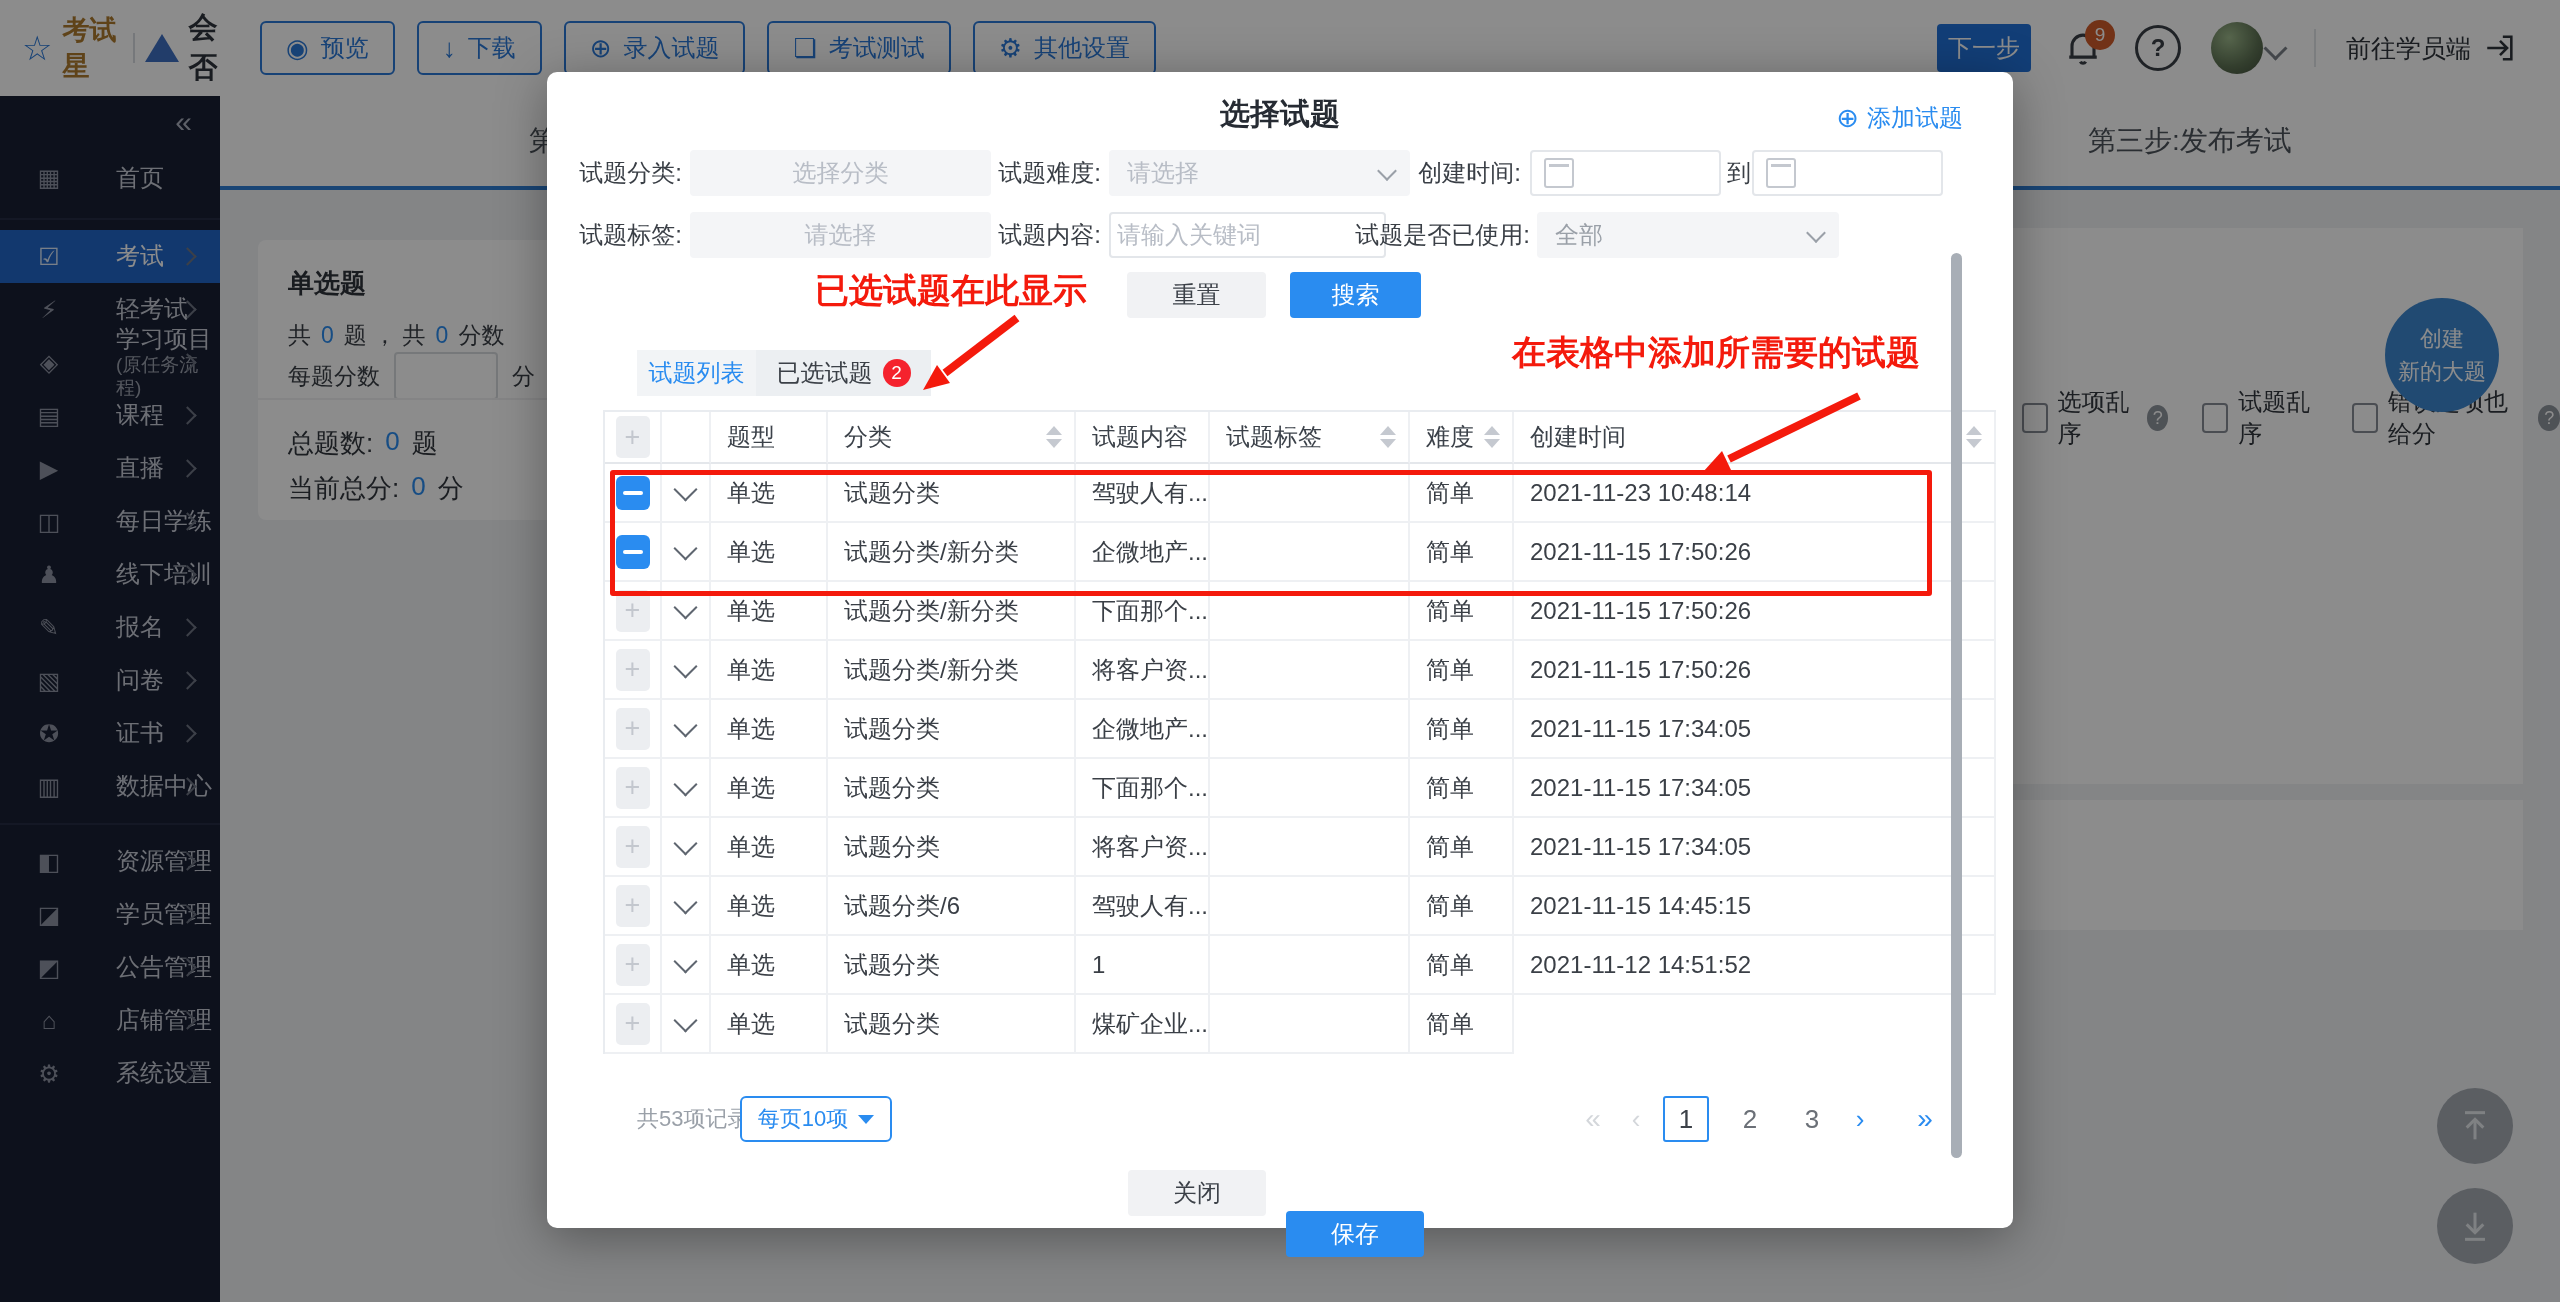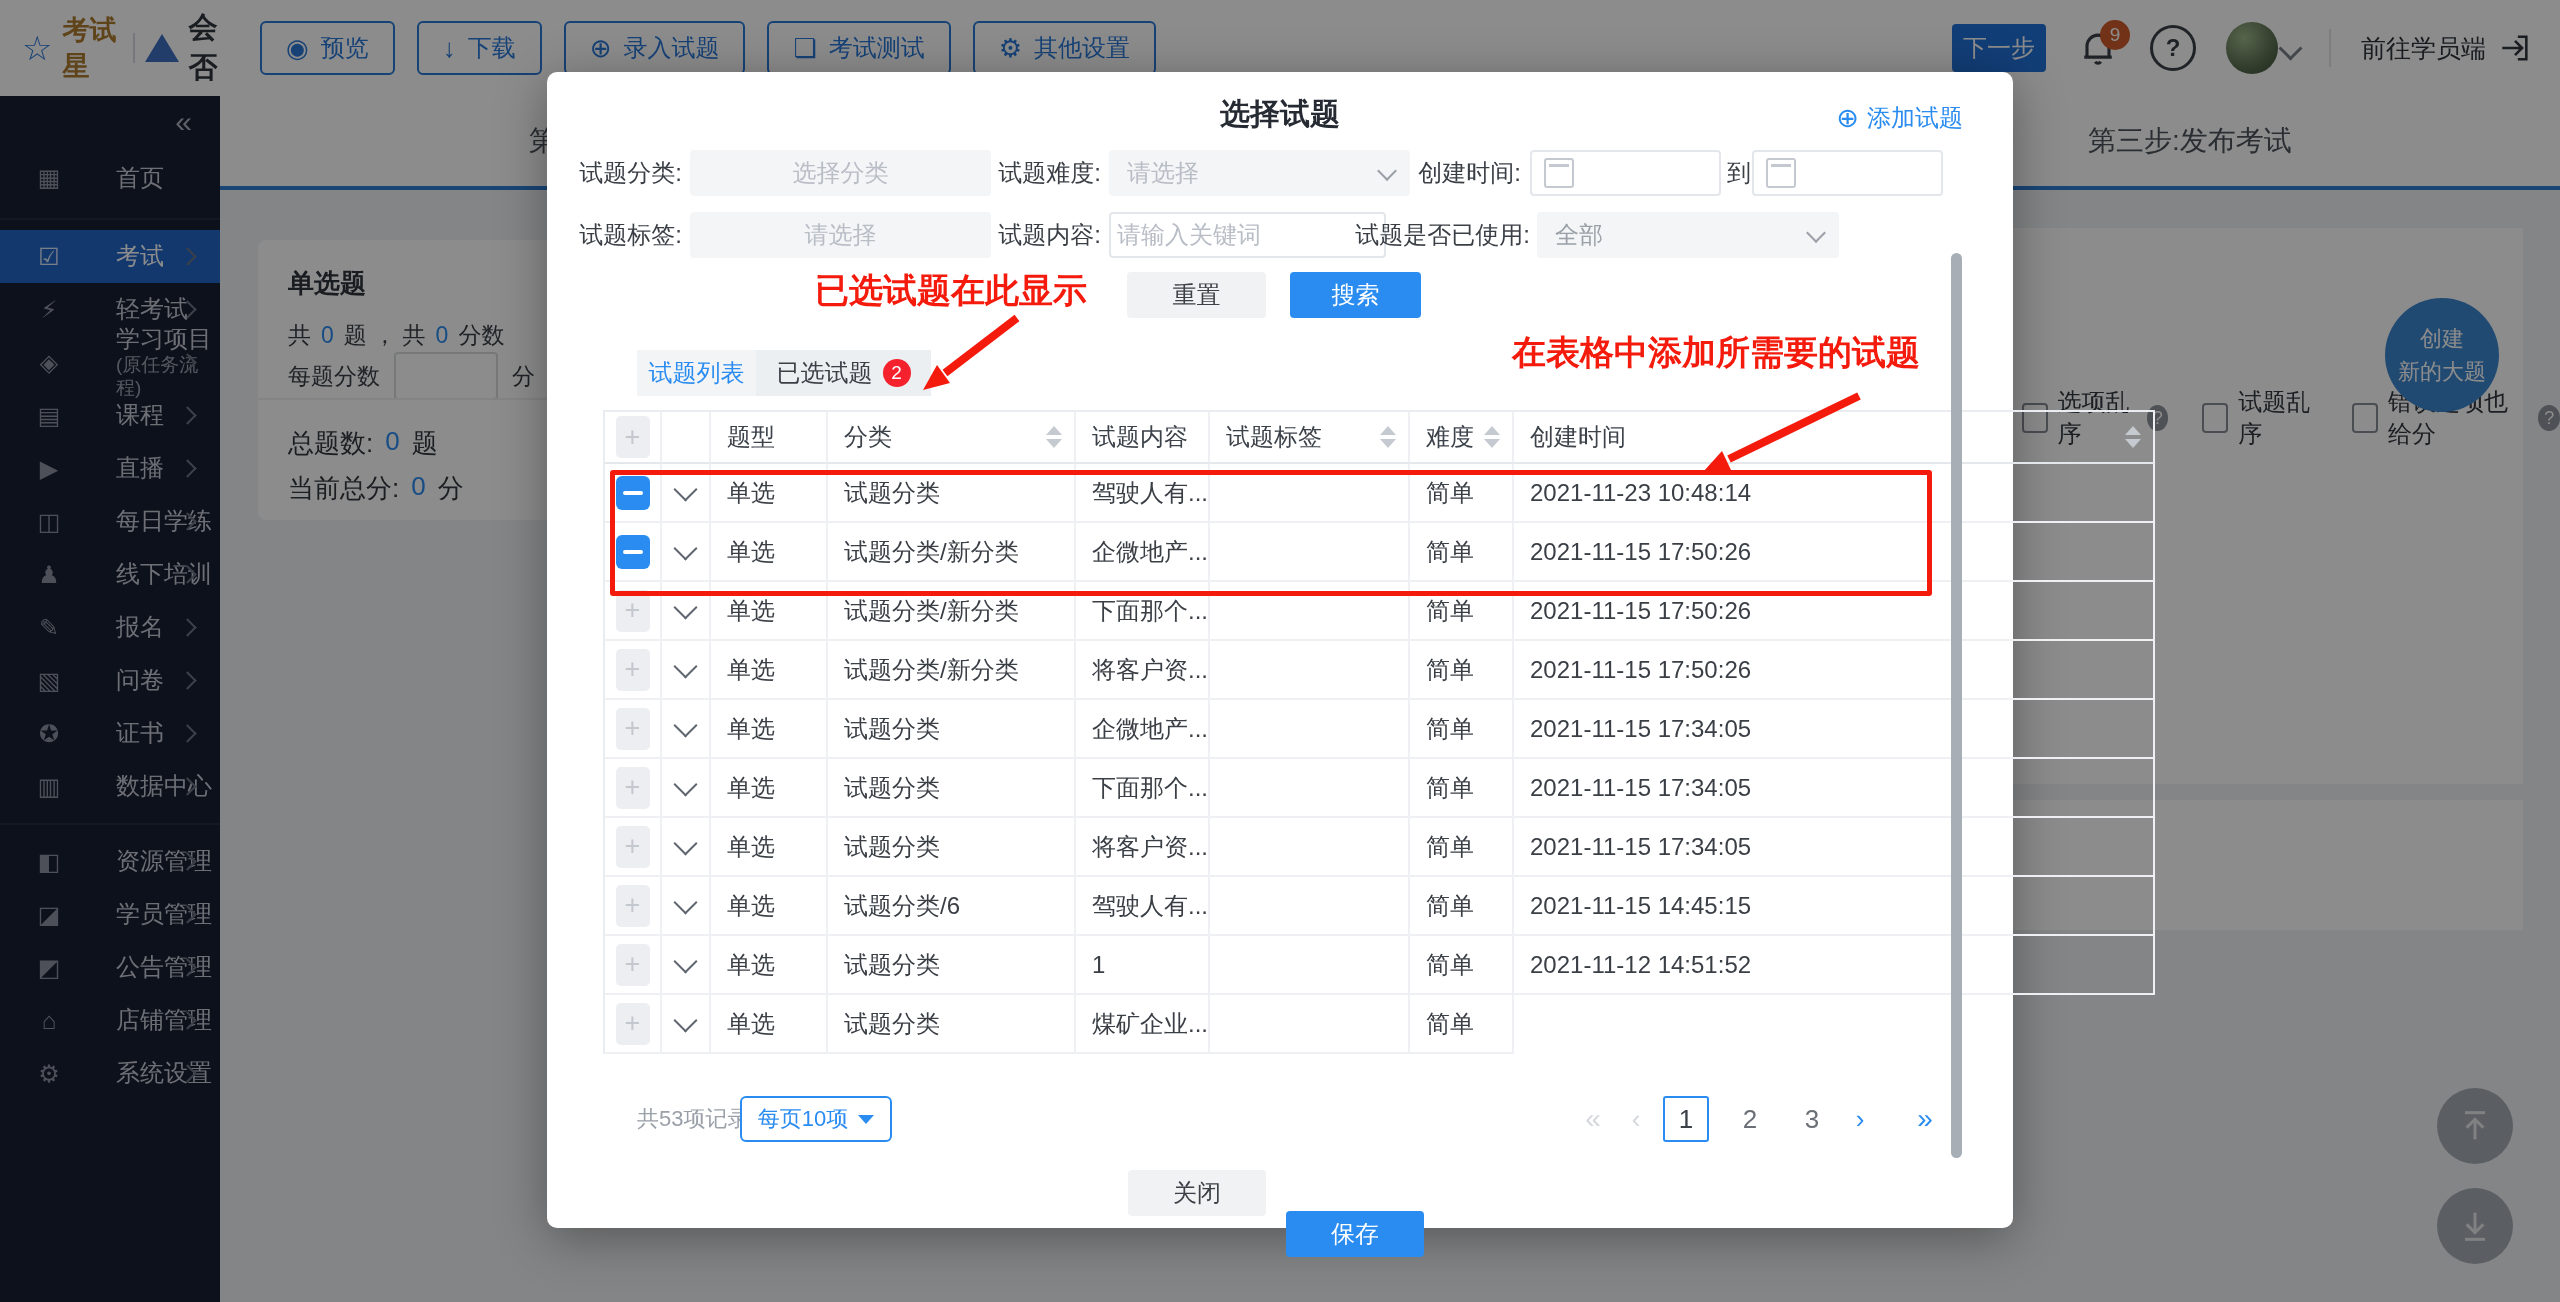--- a/index.html
+++ b/index.html
@@ -17,7 +17,7 @@
   .tb-btns{display:flex;gap:22px;margin-left:28px;}
   .tb-btn{height:54px;border:2px solid #2b79d8;color:#2b79d8;border-radius:6px;background:#fff;display:flex;align-items:center;gap:12px;padding:0 24px;font-size:24px;cursor:pointer;}
   .tb-btn .glyph{font-size:26px;line-height:1;}
-  .tb-right{margin-left:auto;display:flex;align-items:center;gap:30px;padding-right:28px;}
+  .tb-right{margin-left:auto;display:flex;align-items:center;gap:30px;padding-right:43px;}
   .next-btn{width:94px;height:48px;background:#2272d9;color:#fff;border:none;border-radius:4px;font-size:24px;}
   .bell-wrap{position:relative;width:44px;height:44px;}
   .badge{position:absolute;top:-6px;right:-10px;min-width:30px;height:30px;border-radius:15px;background:#cf5b2a;color:#fff;font-size:19px;display:flex;align-items:center;justify-content:center;}

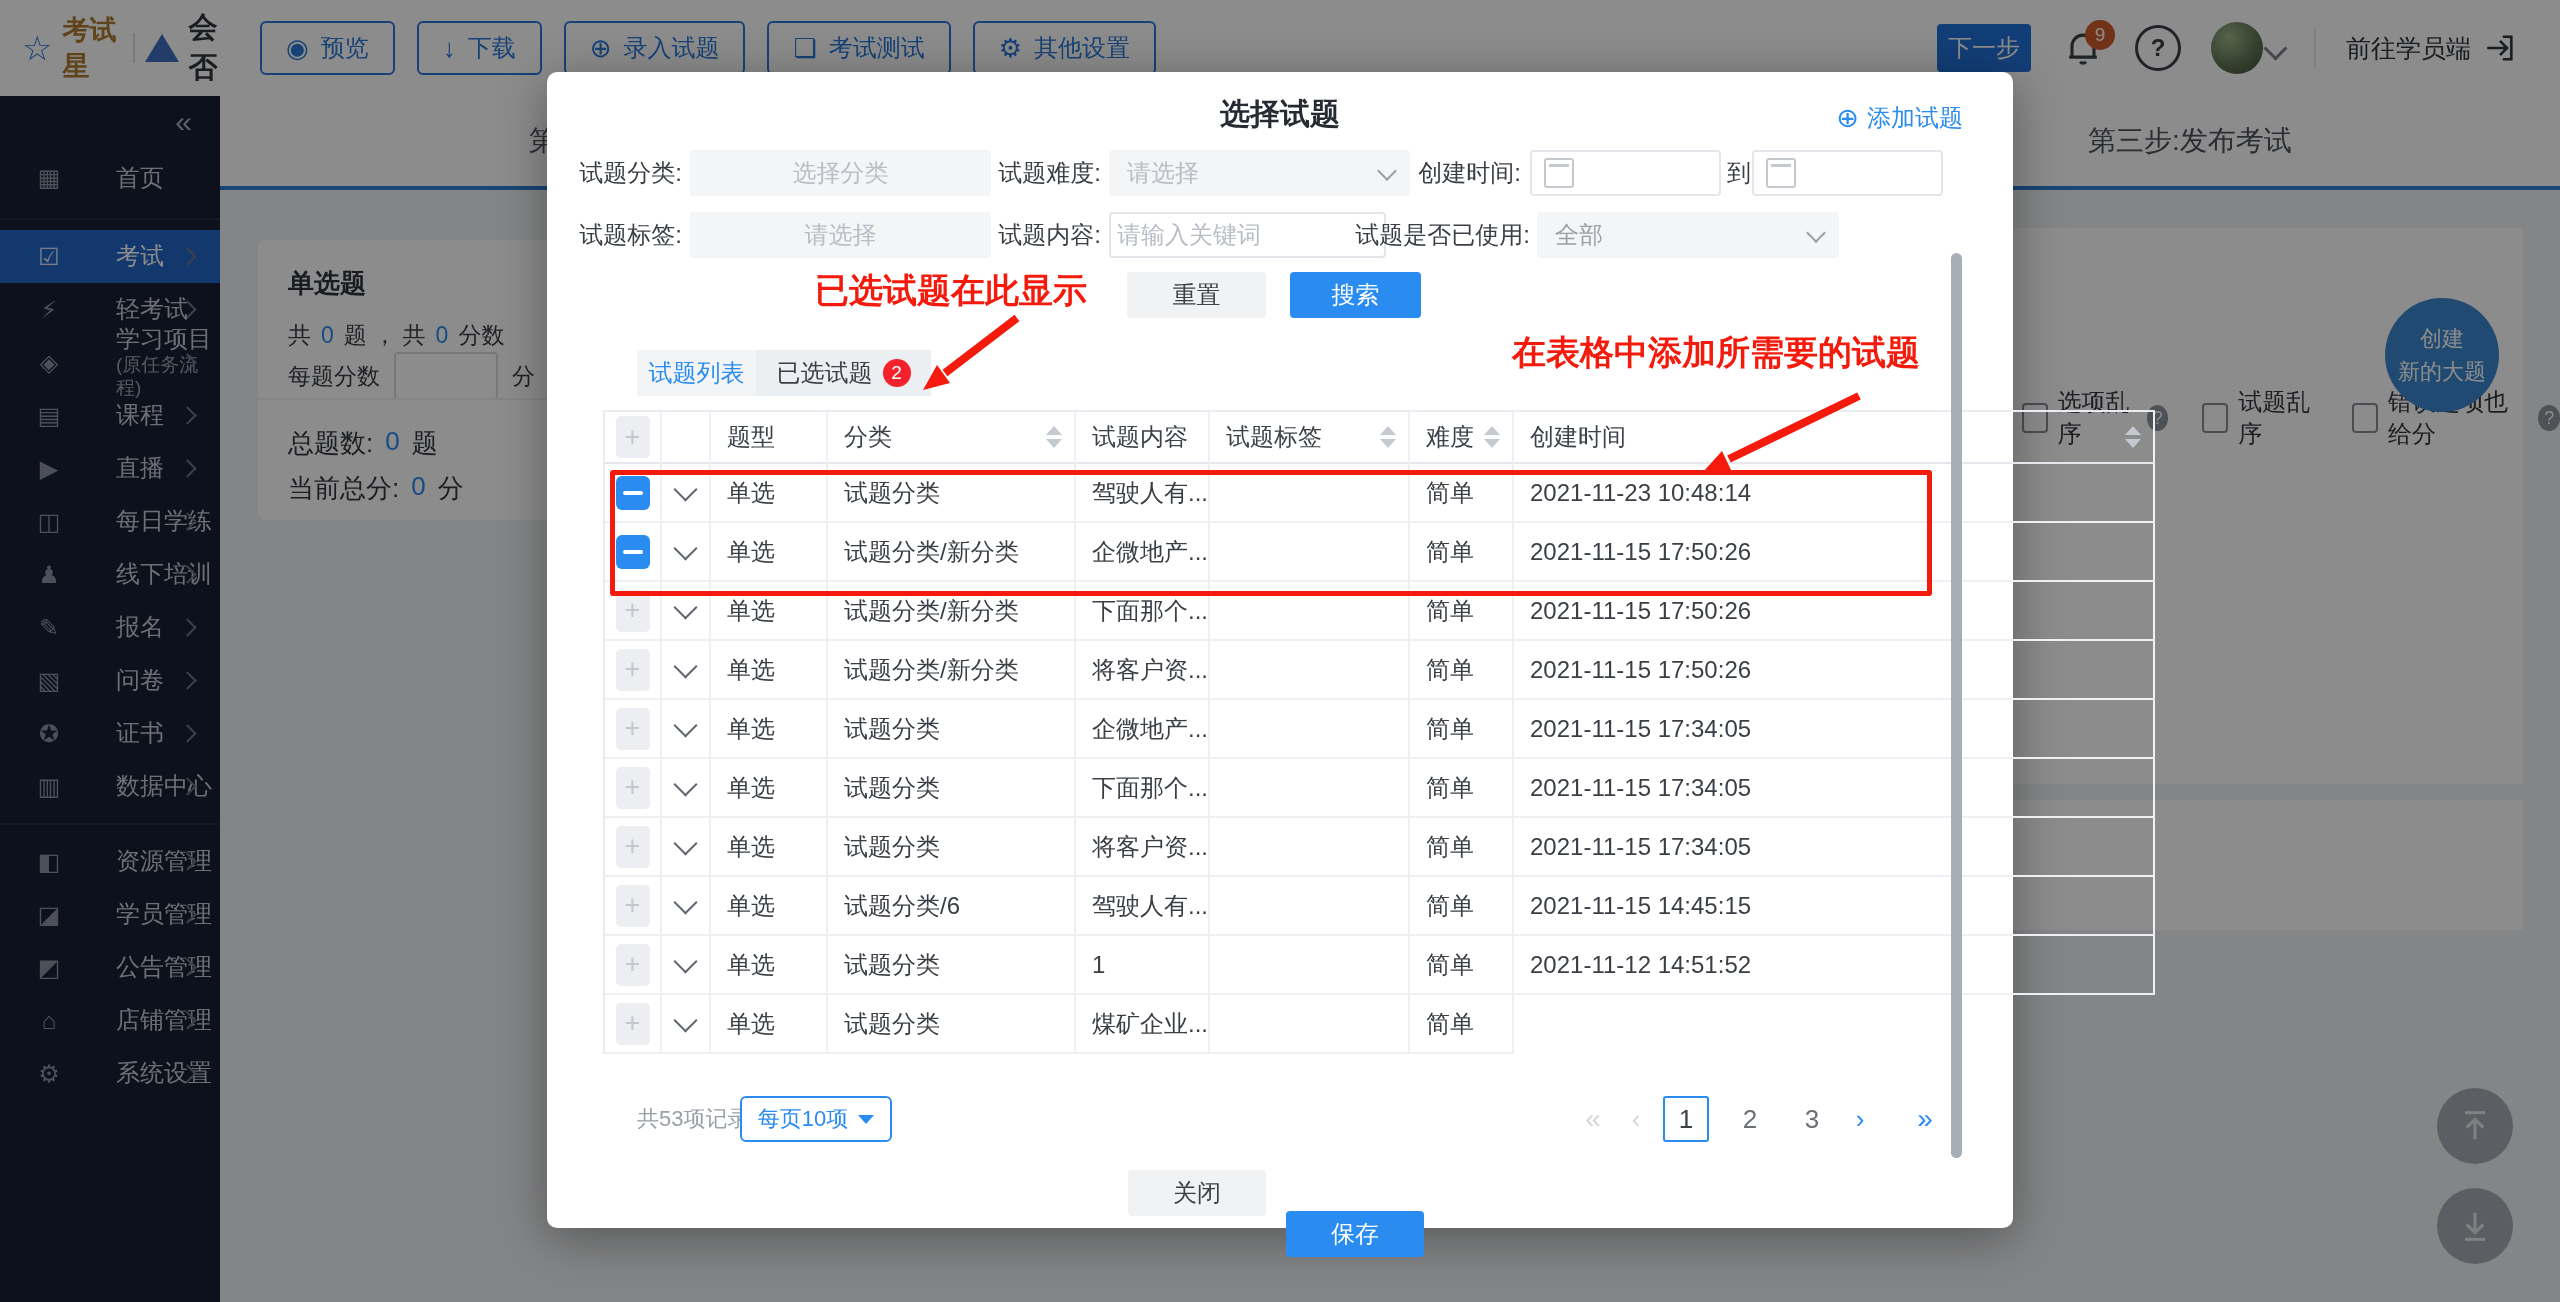--- a/index.html
+++ b/index.html
@@ -87,7 +87,7 @@
   .tab-badge{width:28px;height:28px;border-radius:50%;background:#f5222d;color:#fff;font-size:19px;display:flex;align-items:center;justify-content:center;}
 
   
-  .tbl{position:absolute;left:56px;top:338px;width:1552px;border-top:2px solid #e9ecf0;border-left:2px solid #e9ecf0;box-sizing:border-box;}
+  .tbl{position:absolute;left:56px;top:338px;width:1393px;border-top:2px solid #e9ecf0;border-left:2px solid #e9ecf0;box-sizing:border-box;}
   .trow{display:grid;grid-template-columns:57px 49px 117px 248px 134px 200px 104px 1fr;}
   .tc{border-right:2px solid #eef0f3;border-bottom:2px solid #eef0f3;display:flex;align-items:center;height:59px;padding-left:16px;box-sizing:border-box;font-size:24px;color:#3a3f46;overflow:hidden;white-space:nowrap;}
   .thead .tc{height:52px;color:#3c424a;border-bottom:2px solid #e4e7eb;}

